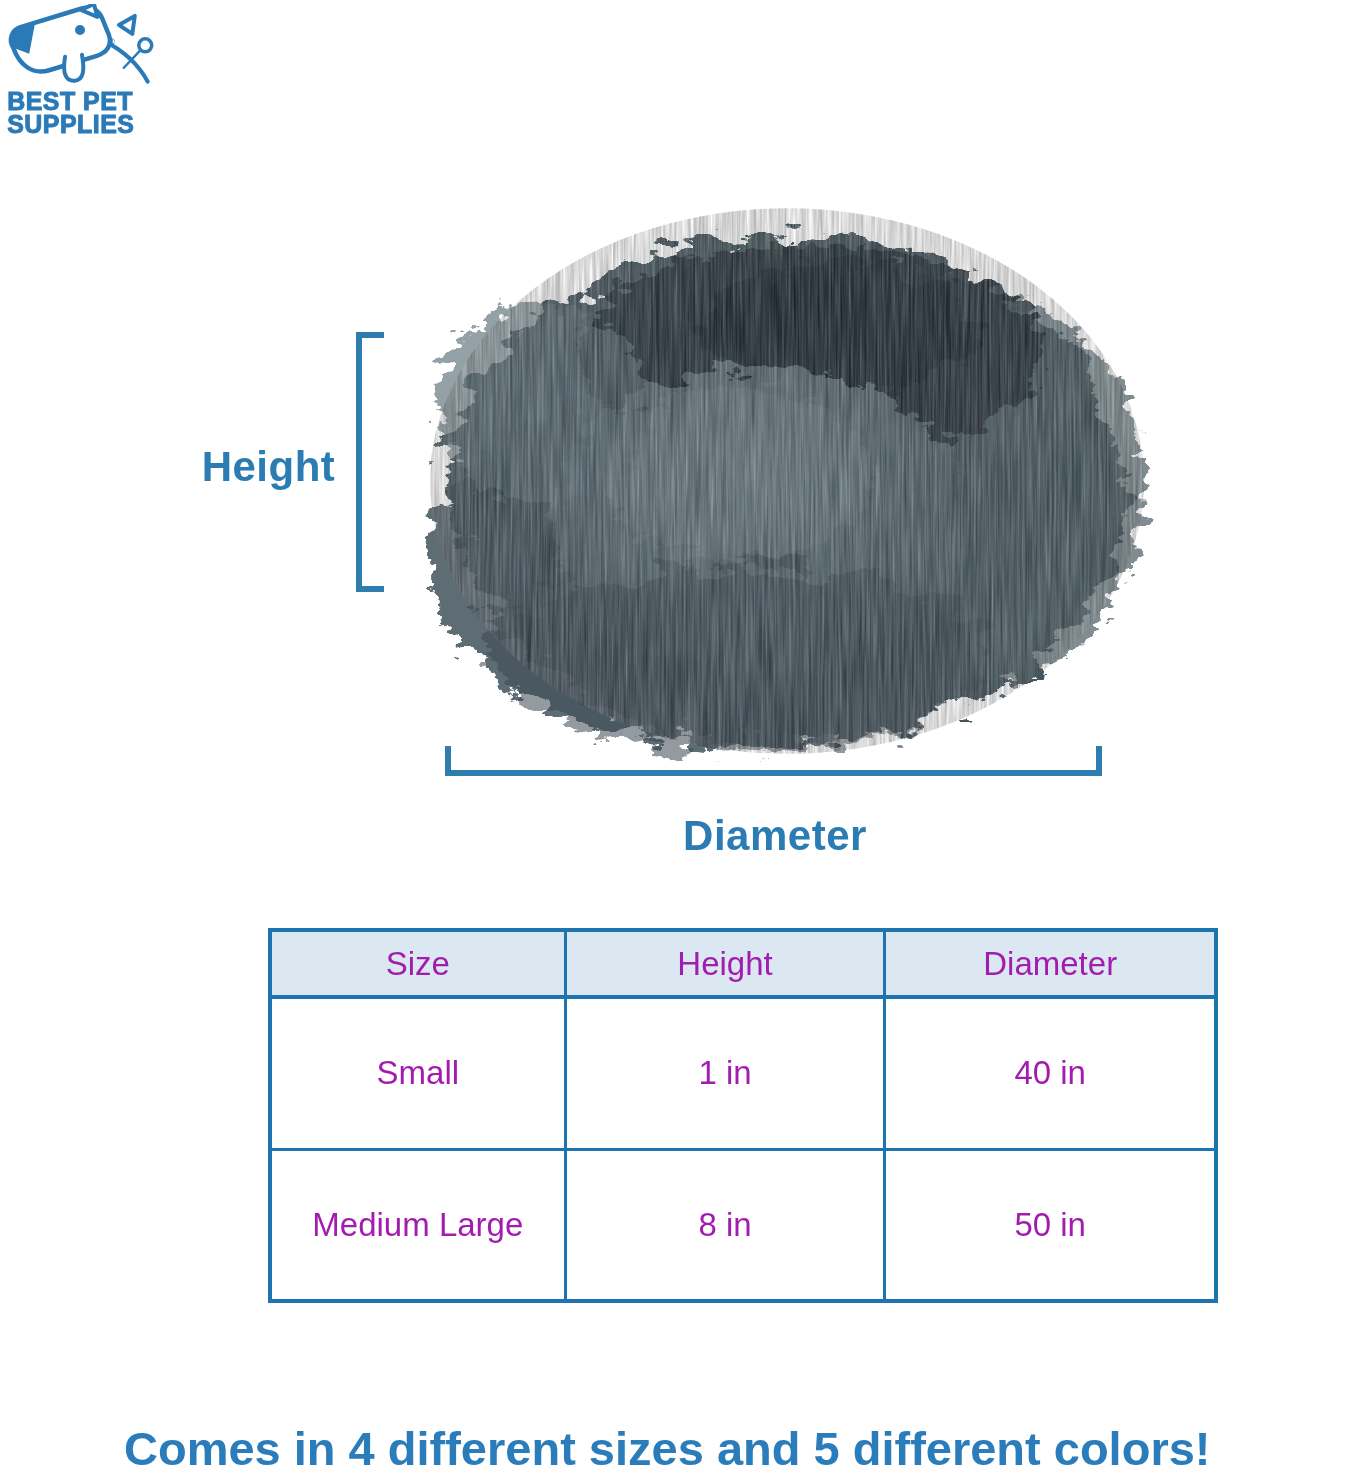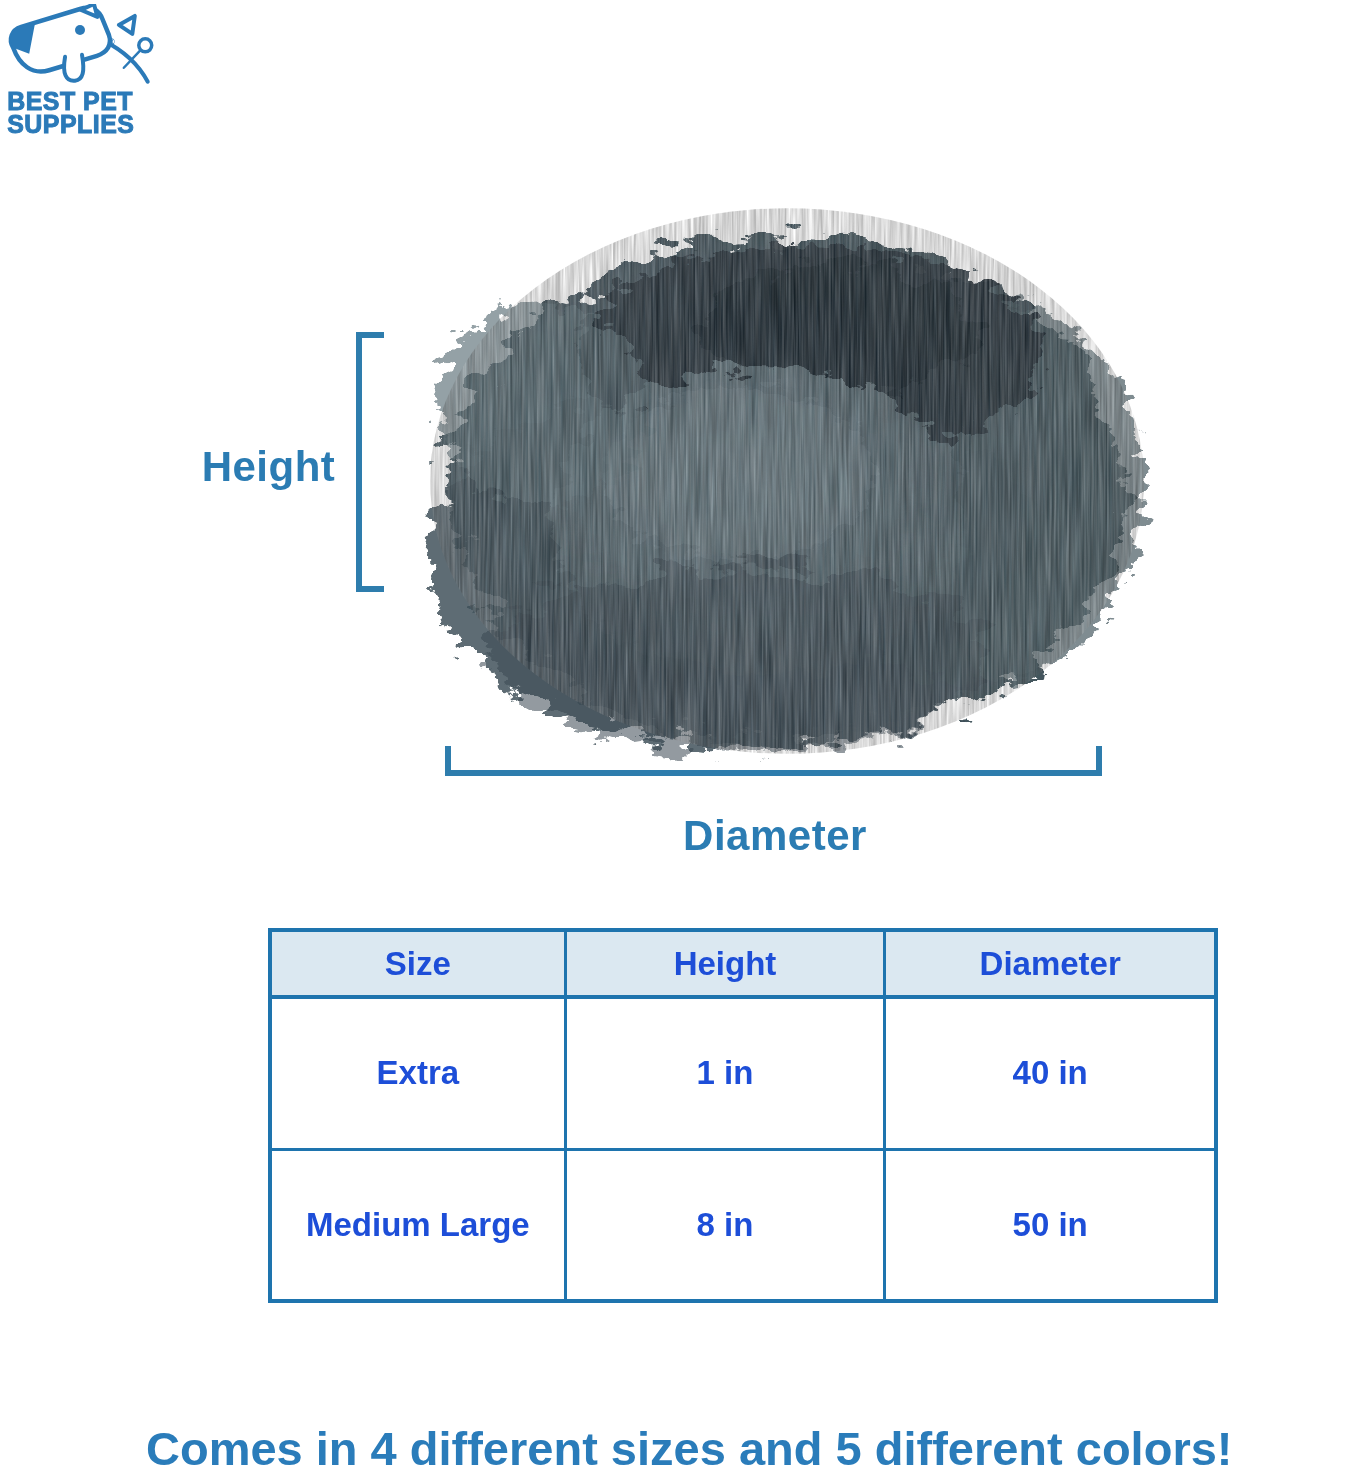--- a/index.html
+++ b/index.html
@@ -30,7 +30,7 @@
     border-collapse:collapse;table-layout:fixed;
   }
   table.size-table th, table.size-table td{
-    border:3px solid #1e74ae;color:#1d4ed8;font-weight:700;font-size:33px;
+    border:3px solid #1e74ae;color:#a21caf;font-weight:400;font-size:33px;
     text-align:center;vertical-align:middle;padding:0;
   }
   table.size-table{border:4px solid #1e74ae;}

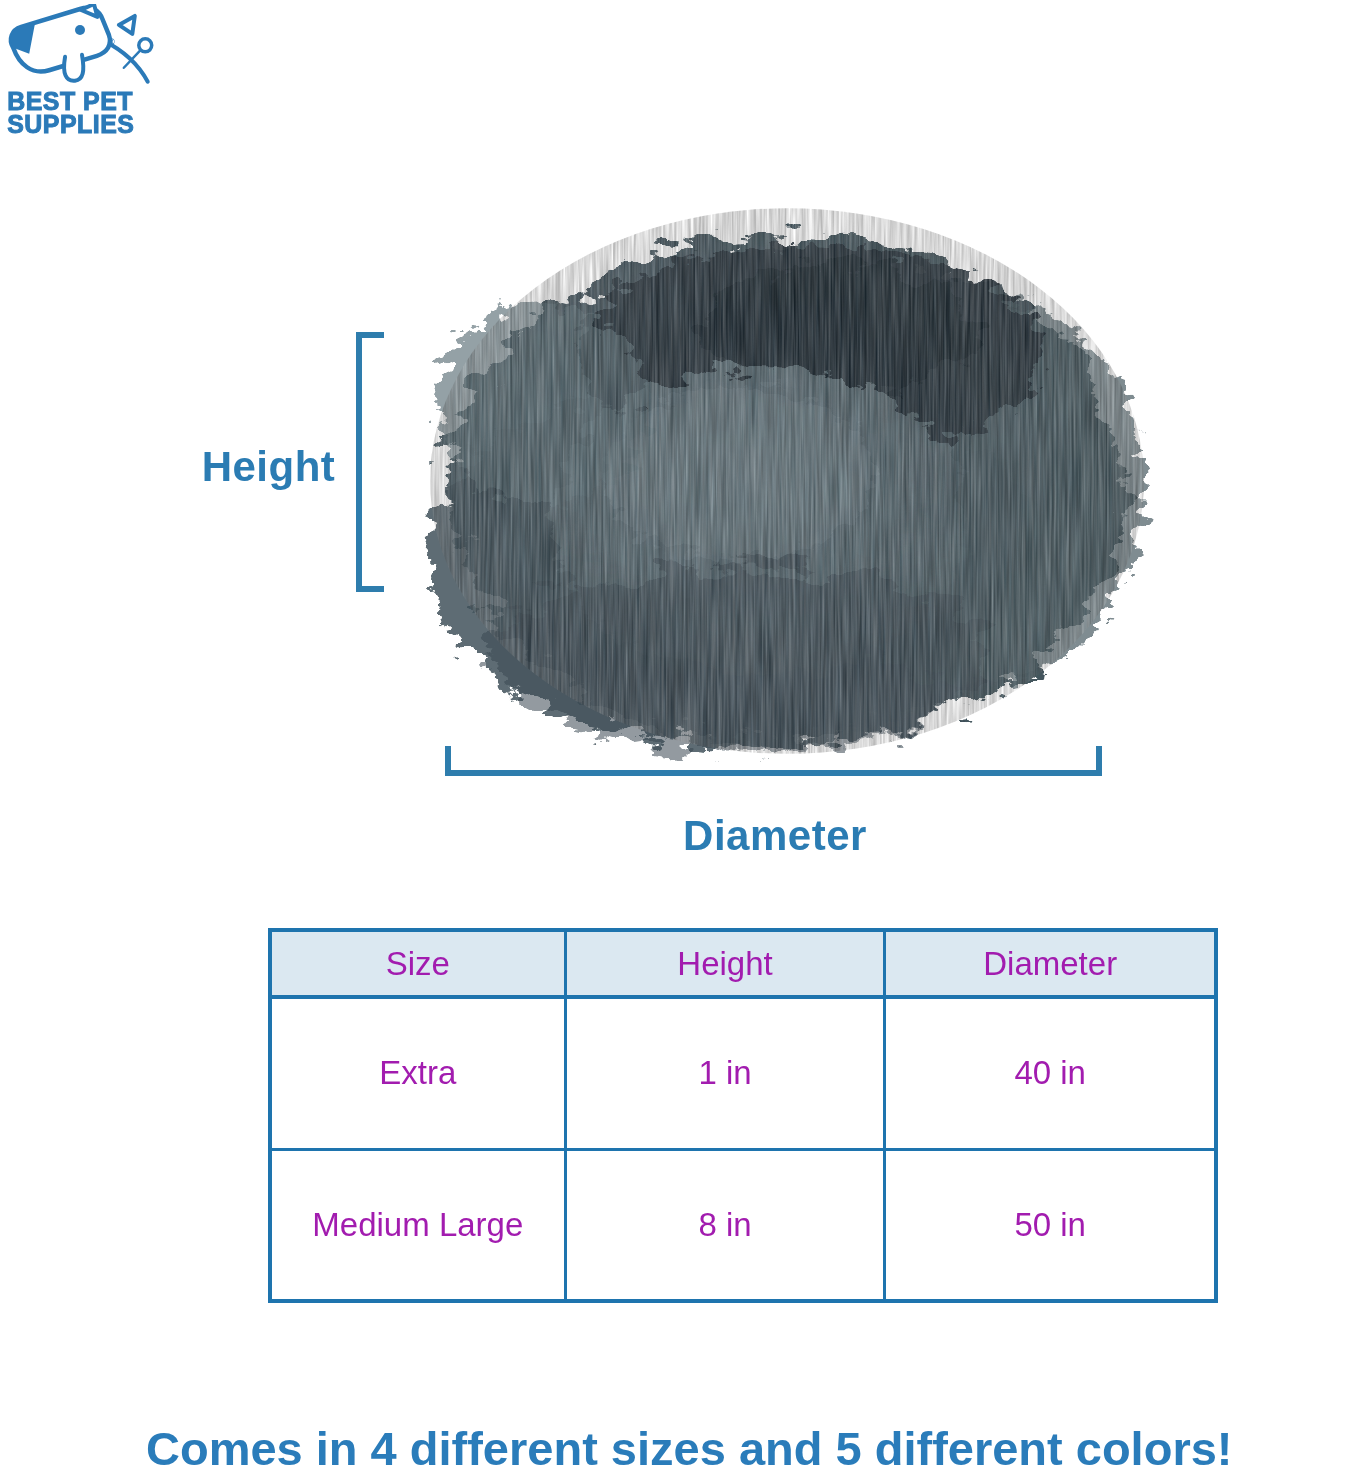--- a/index.html
+++ b/index.html
@@ -161,7 +161,7 @@
     </thead>
     <tbody>
       <tr>
-        <td>Extra</td>
+        <td>Small</td>
         <td>1 in</td>
         <td>40 in</td>
       </tr>

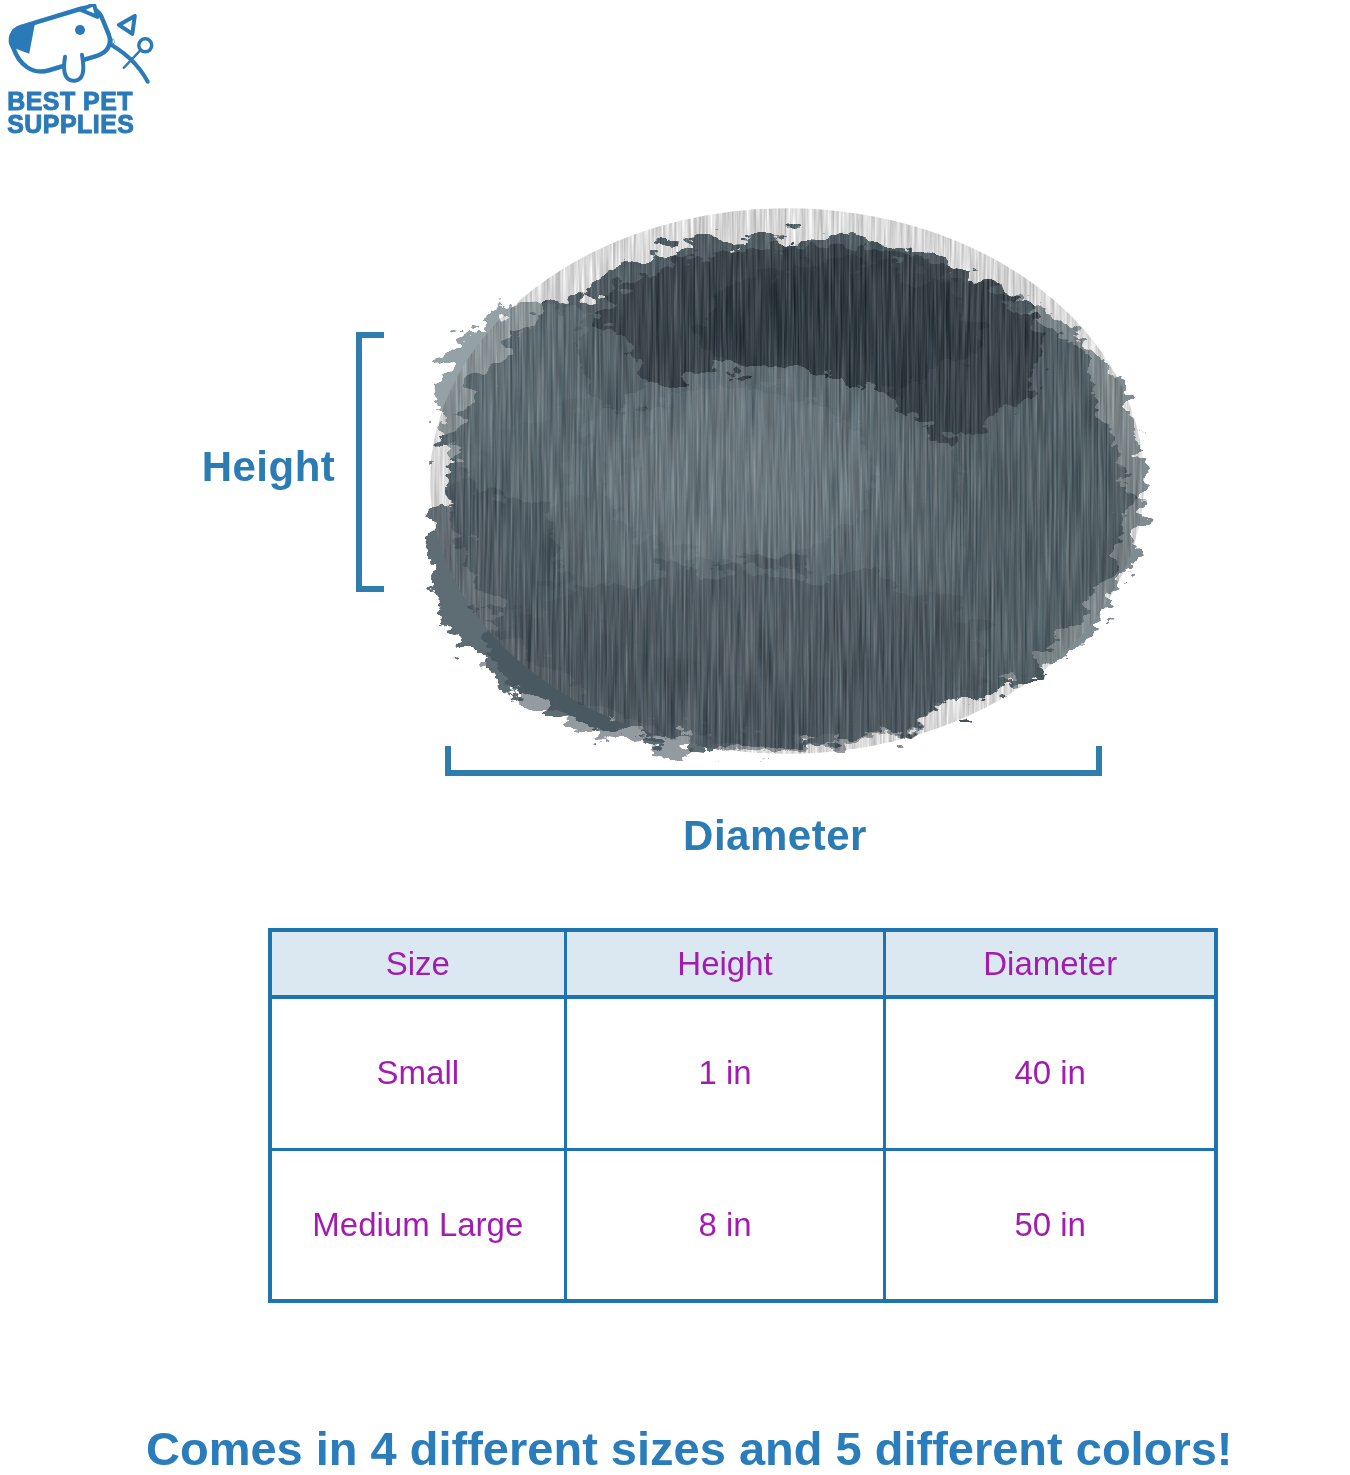--- a/index.html
+++ b/index.html
@@ -38,7 +38,7 @@
   table.size-table tbody td{background:#ffffff;height:77px;}
 
   .banner{
-    position:absolute;left:146px;top:1424px;white-space:nowrap;
+    position:absolute;left:124px;top:1424px;white-space:nowrap;
     color:#2a7cba;font-weight:700;font-size:47px;line-height:50px;letter-spacing:0px;
   }
 </style>

